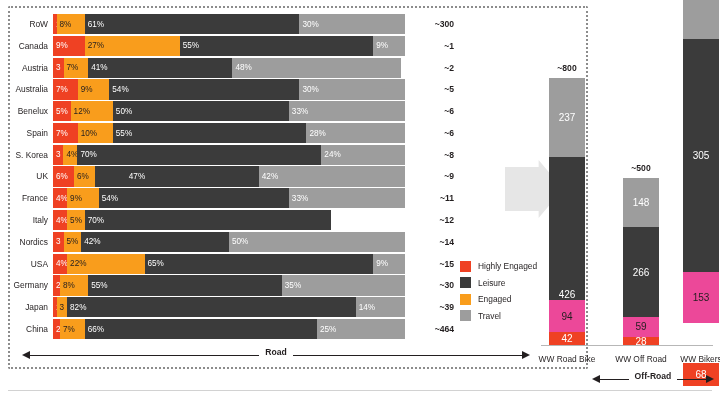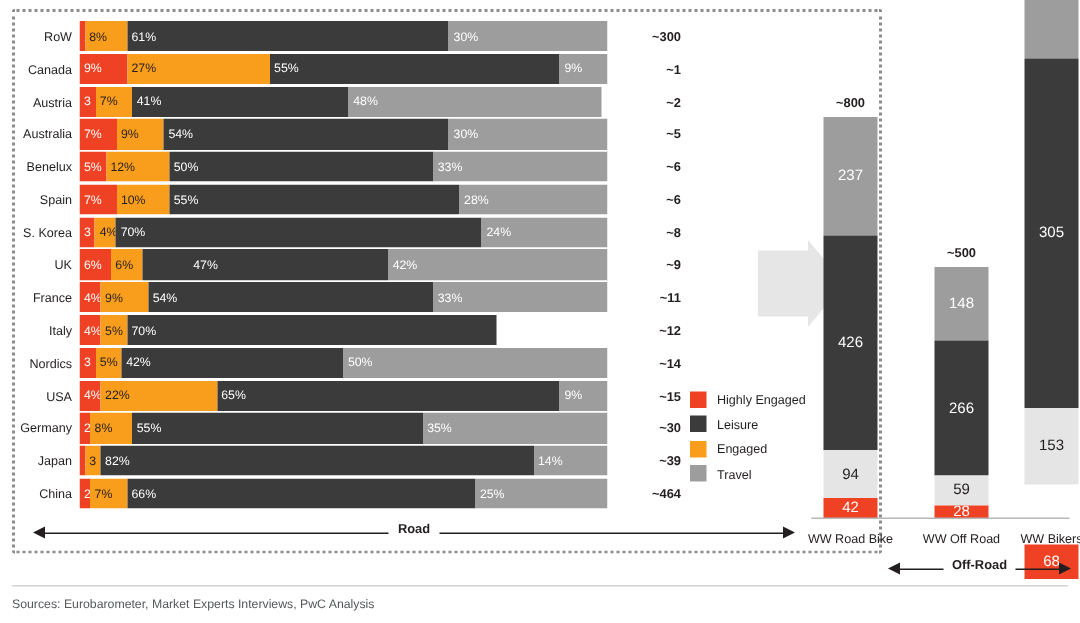--- a/index.html
+++ b/index.html
@@ -399,7 +399,7 @@
           <div class="vseg tr" style="height: 79.632px;">
             <span>237</span>
           </div>
-          <div class="vseg le" style="height: 143.136px;">
+          <div class="vseg le" style="height: 143.136px; align-items: flex-end;">
             <span>426</span>
           </div>
           <div class="vseg en" style="height: 31.584px;">

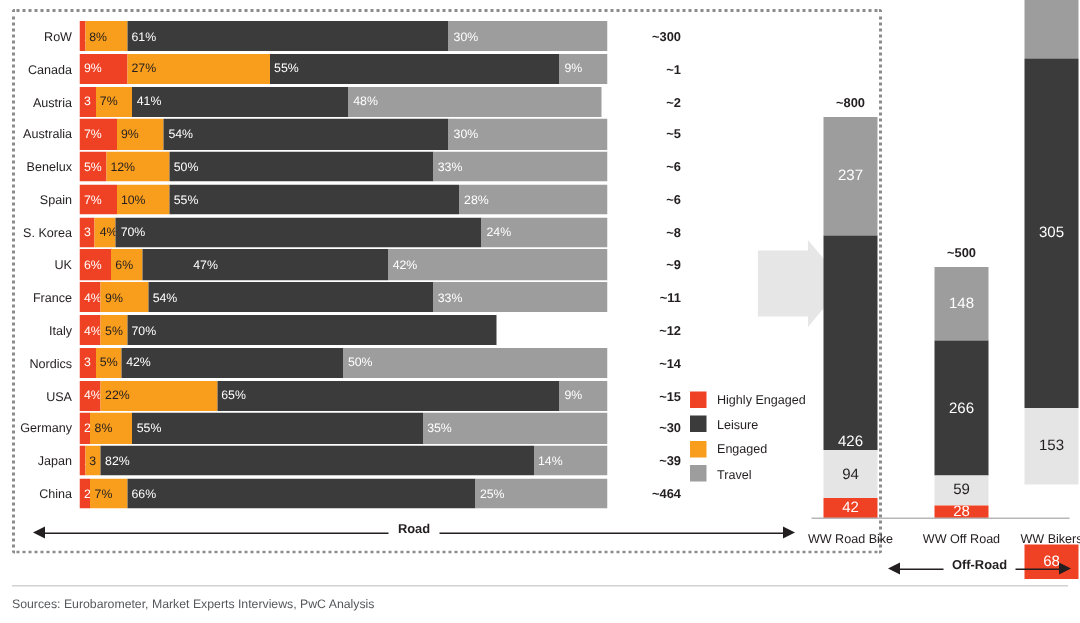--- a/index.html
+++ b/index.html
@@ -67,7 +67,7 @@
   .vseg{width:100%;display:flex;align-items:center;justify-content:center;
         font-size:10px;box-sizing:border-box;overflow:hidden;}
   .vseg.he{background:#ef4123;color:#ffffff;}
-  .vseg.en{background:#e5e5e5;color:#231f20;}
+  .vseg.en{background:#ec4899;color:#231f20;}
   .vseg.le{background:#3b3b3b;color:#ffffff;}
   .vseg.tr{background:#9d9d9d;color:#ffffff;}
   .vname{

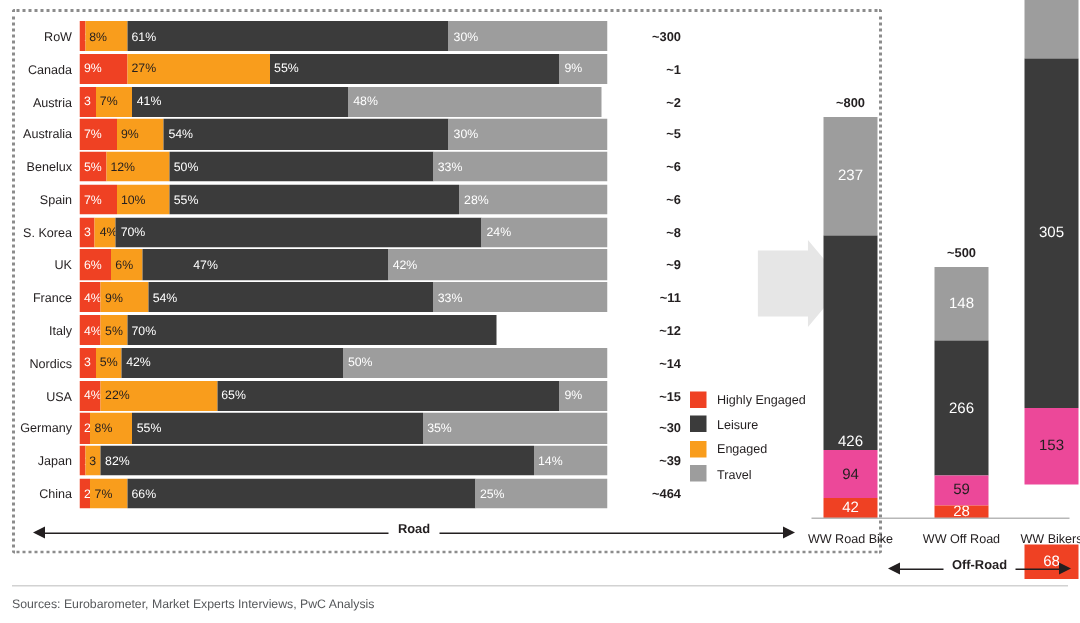--- a/index.html
+++ b/index.html
@@ -466,7 +466,6 @@
   </div>
 
   <div class="rule"></div>
-  <div class="sources">Sources: Eurobarometer, Market Experts Interviews, PwC Analysis</div>
 
 </div>
 

